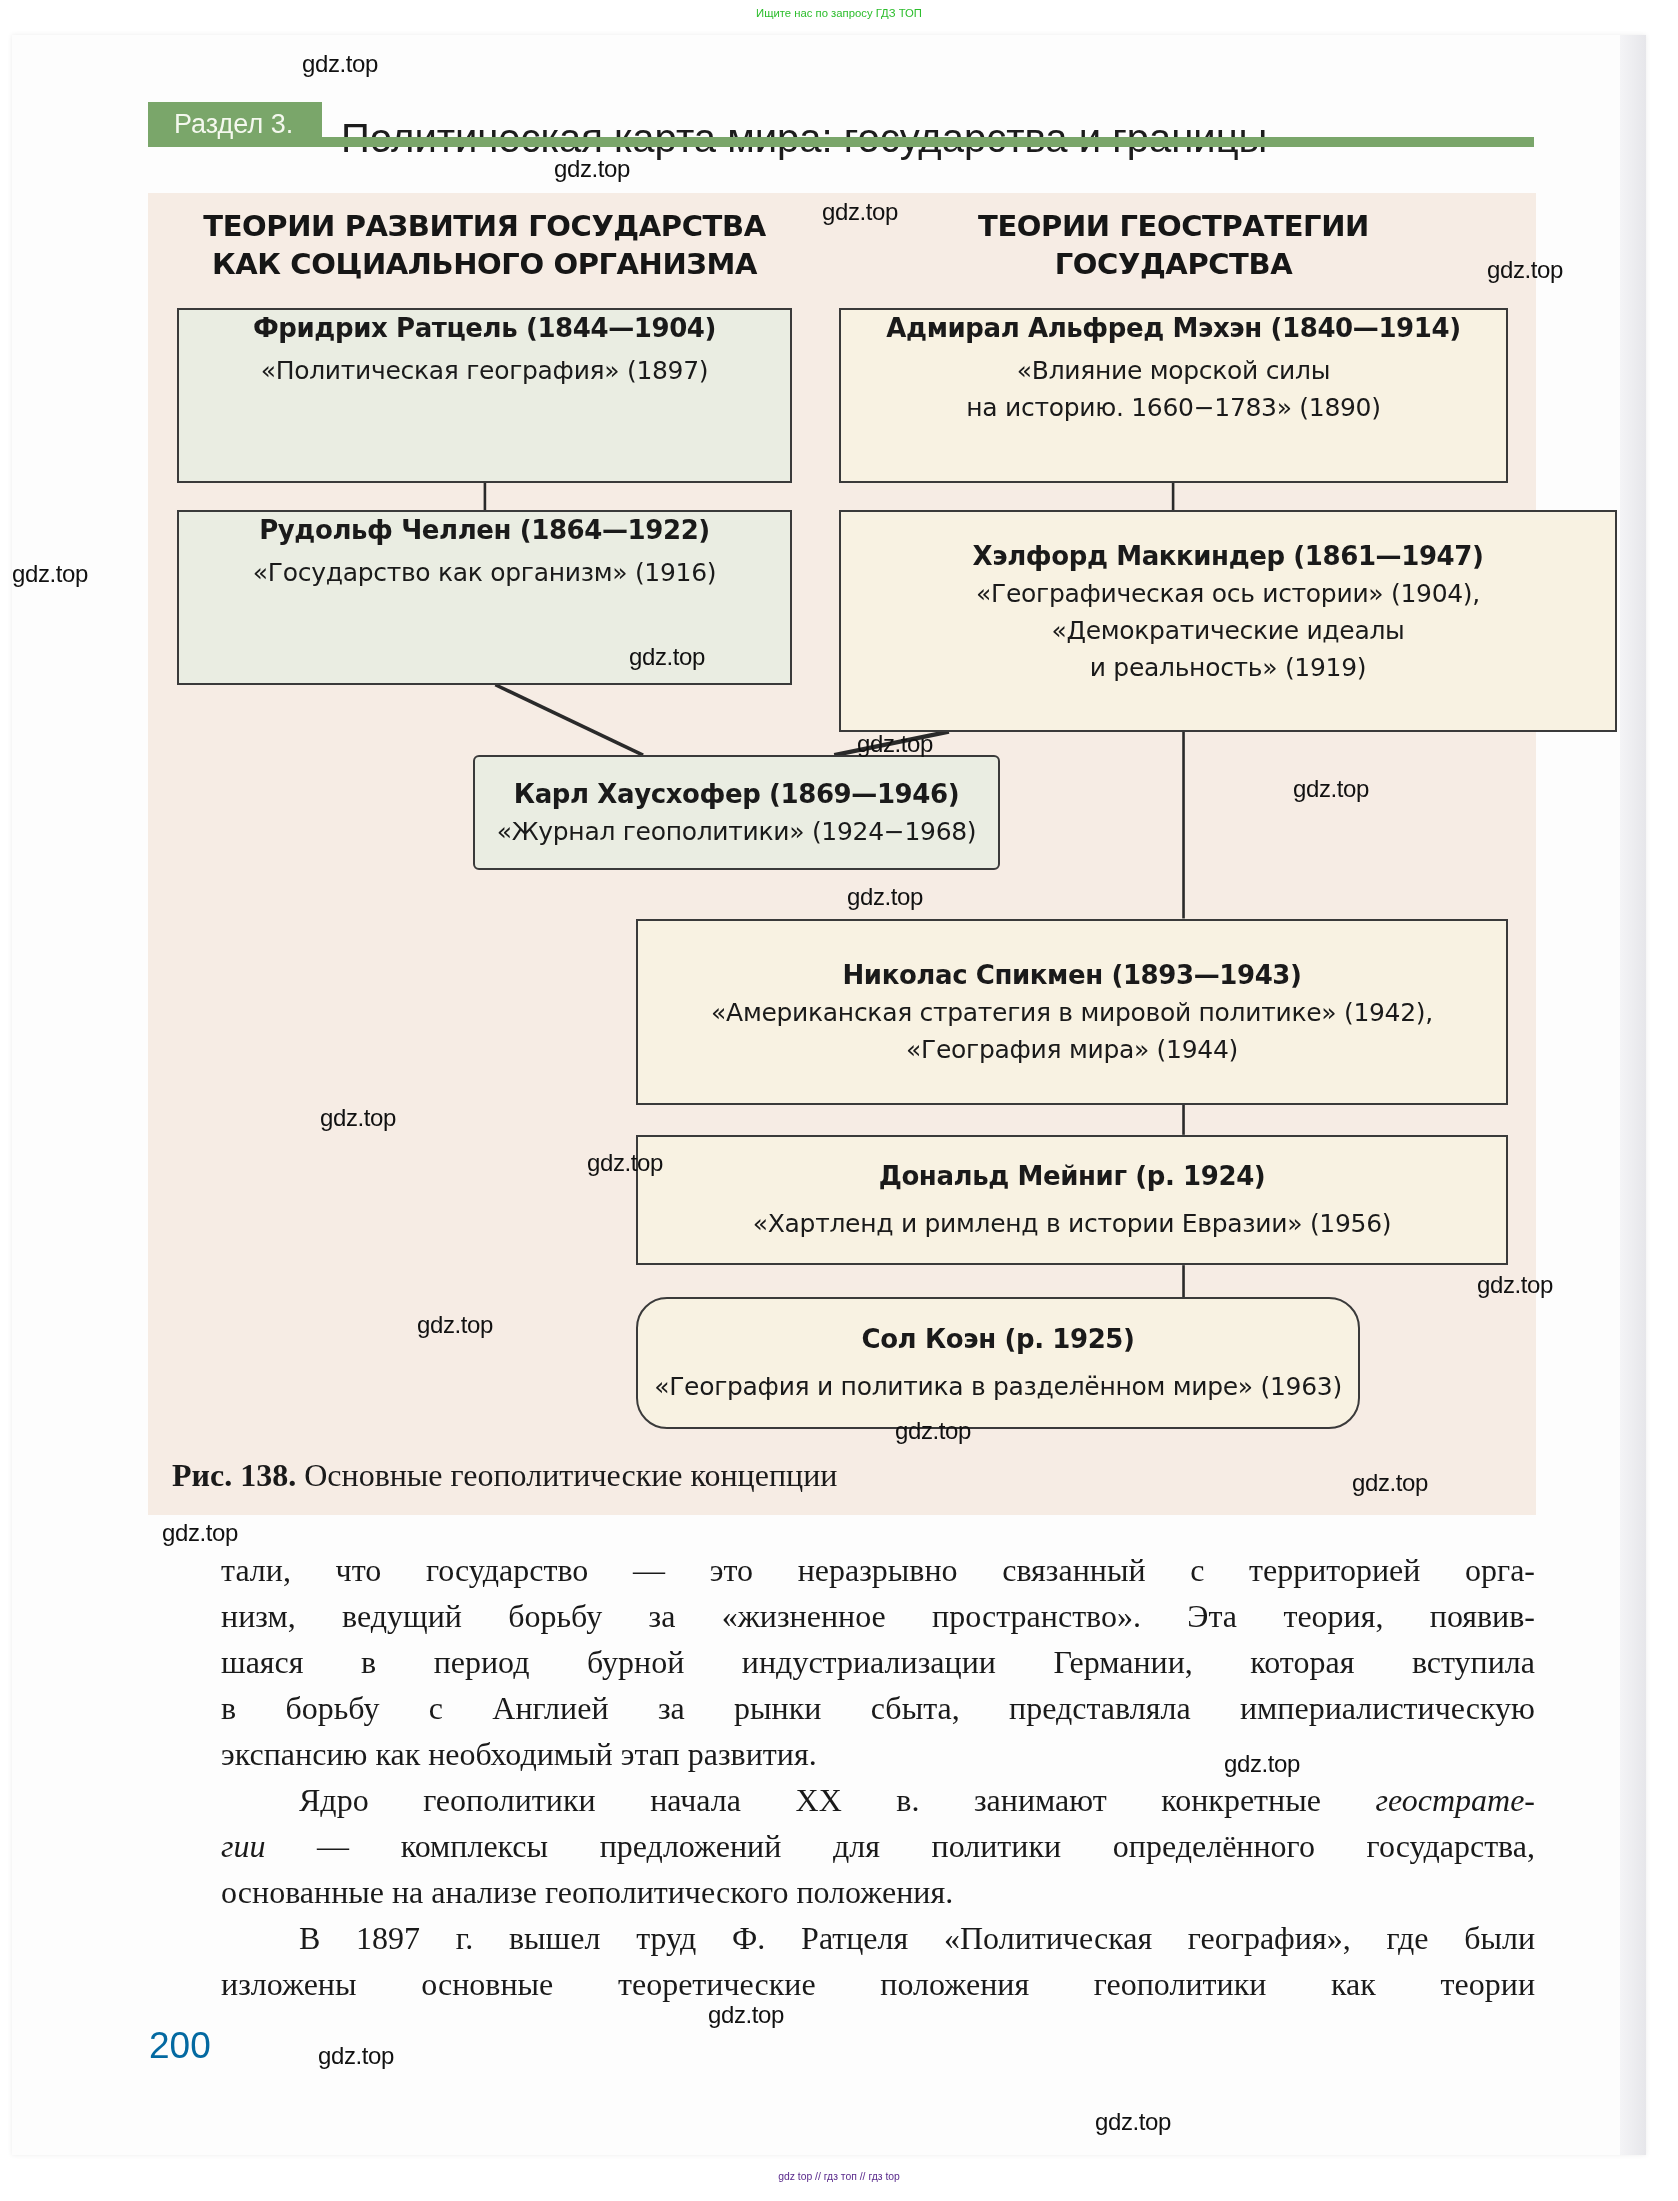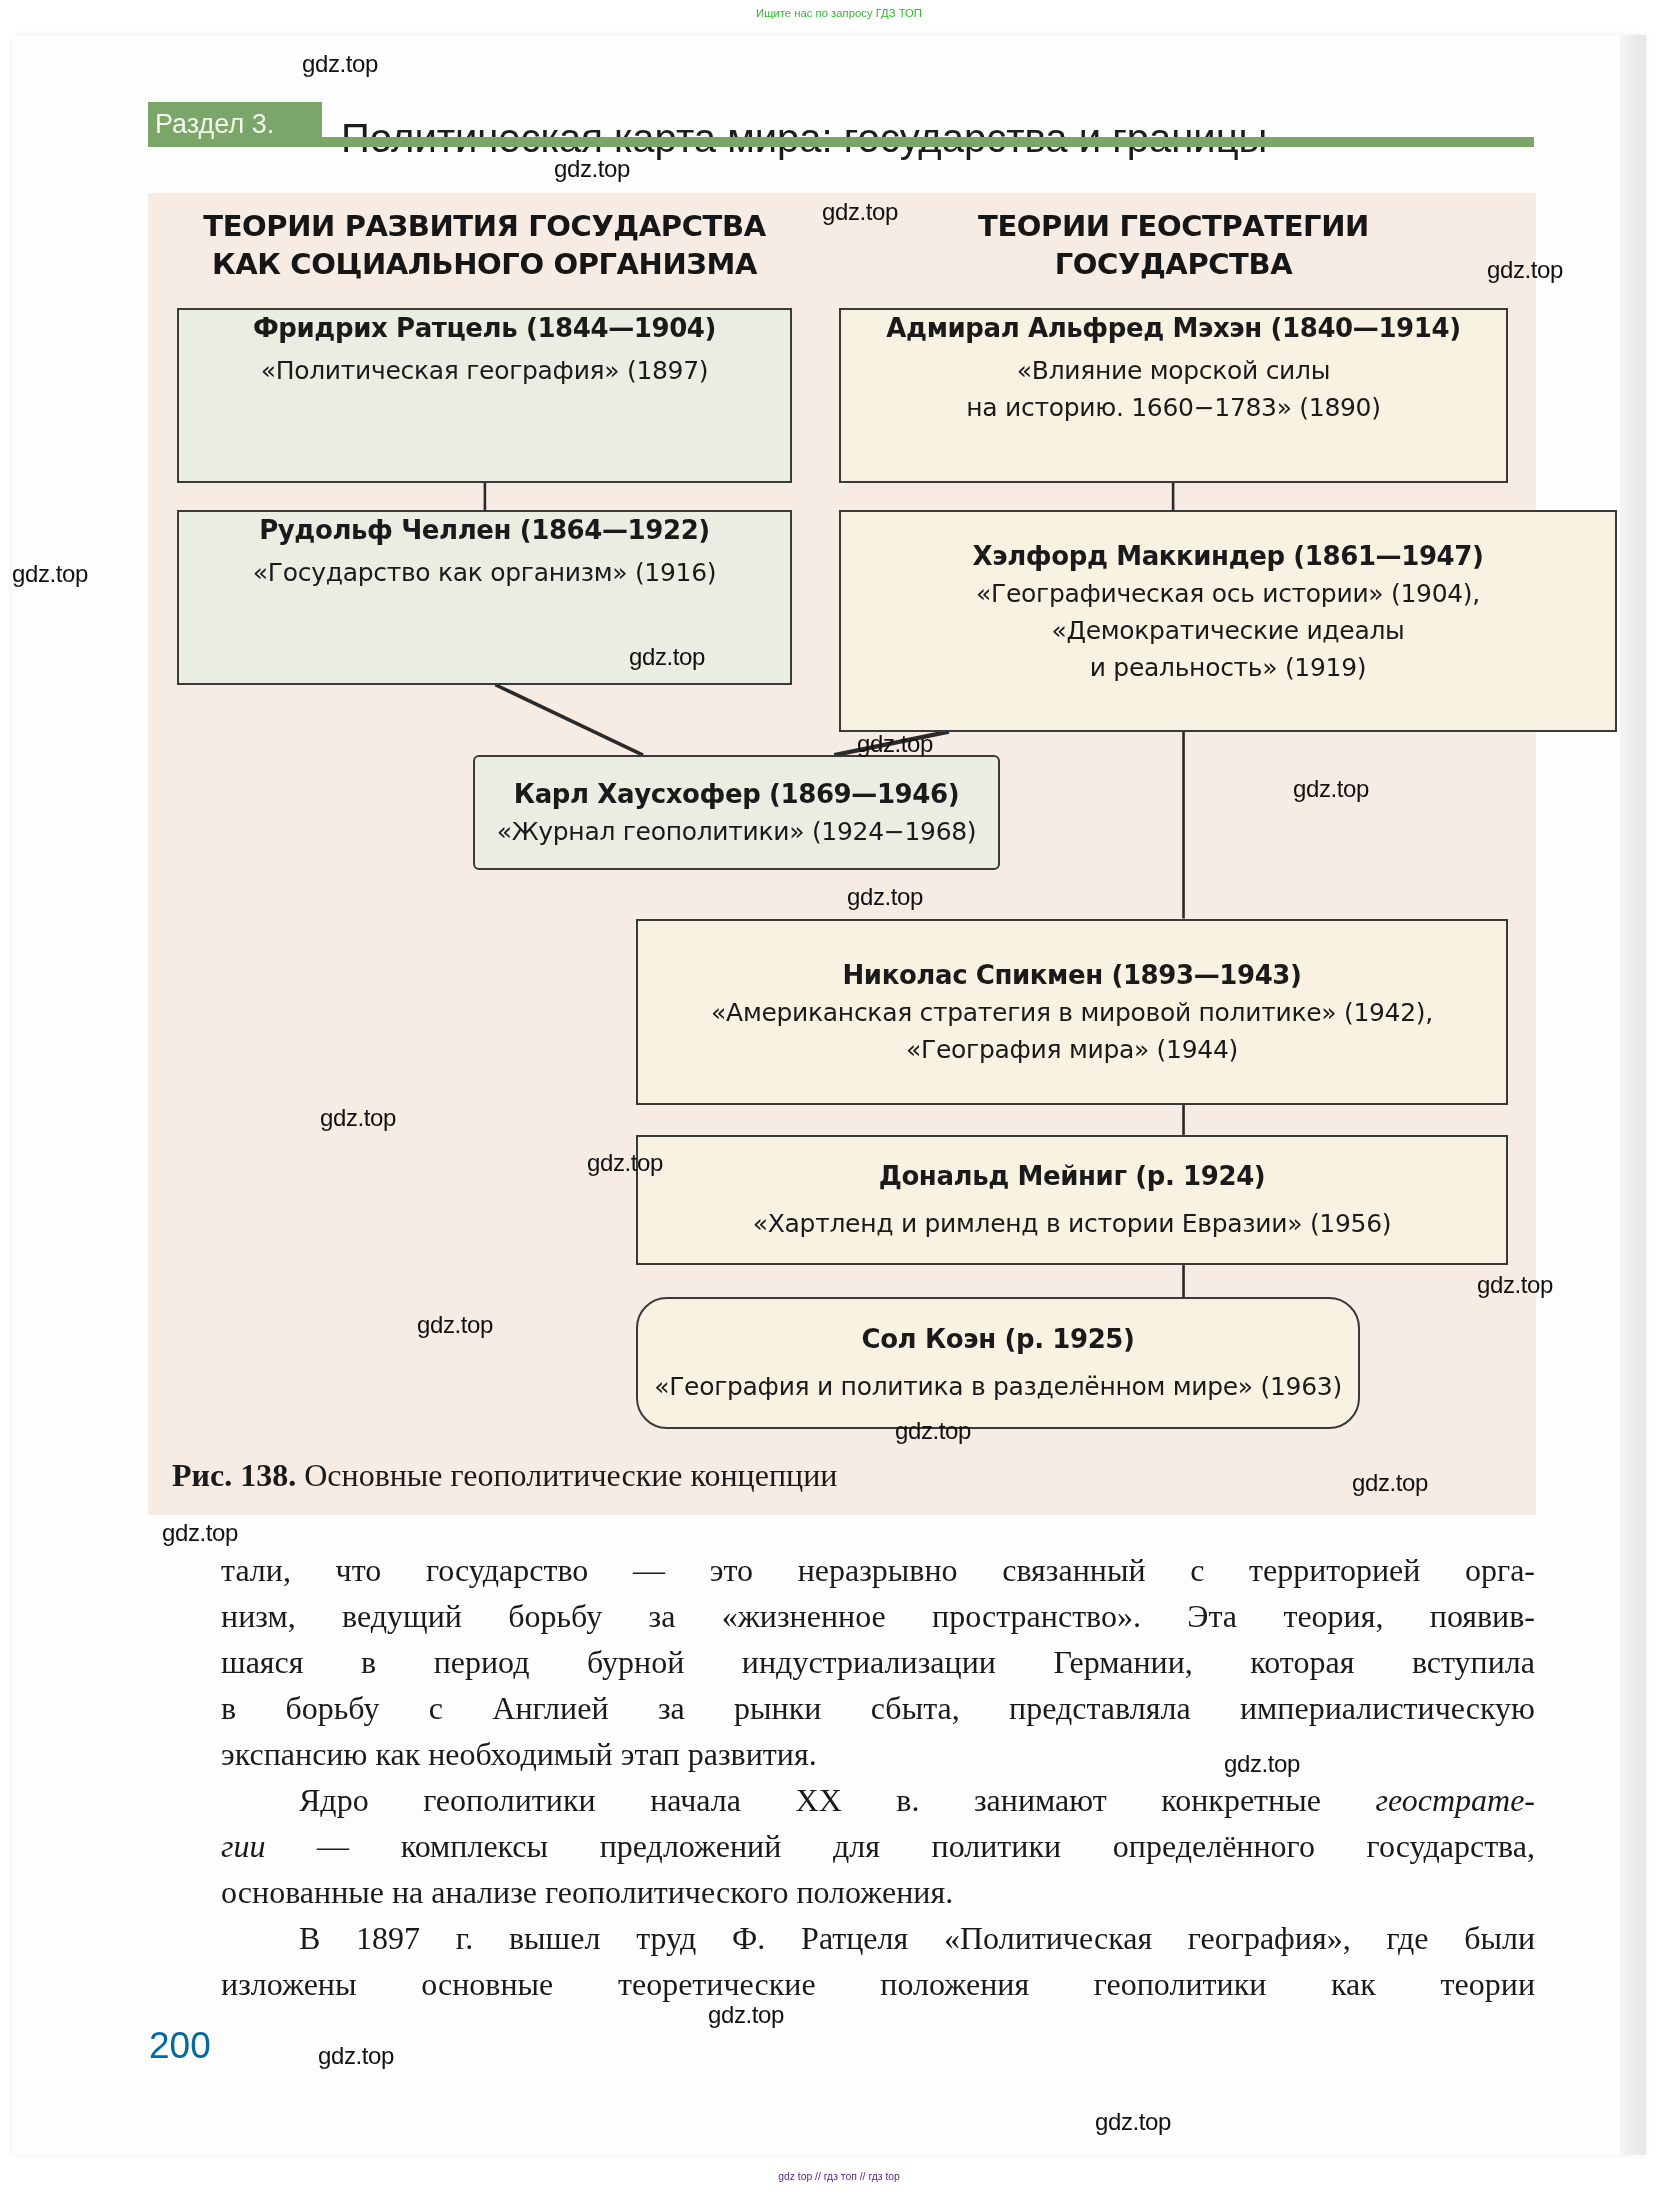--- a/index.html
+++ b/index.html
@@ -31,7 +31,7 @@
   .section-tag {
     position: absolute; left: 148px; top: 102px; width: 174px; height: 45px;
     background: #7aa66a; color: #f4f8ee; font-size: 27px; line-height: 45px;
-    padding-left: 7px; box-sizing: border-box;
+    padding-left: 26px; box-sizing: border-box;
     font-family: "Liberation Sans", sans-serif;
   }
   .section-title {

